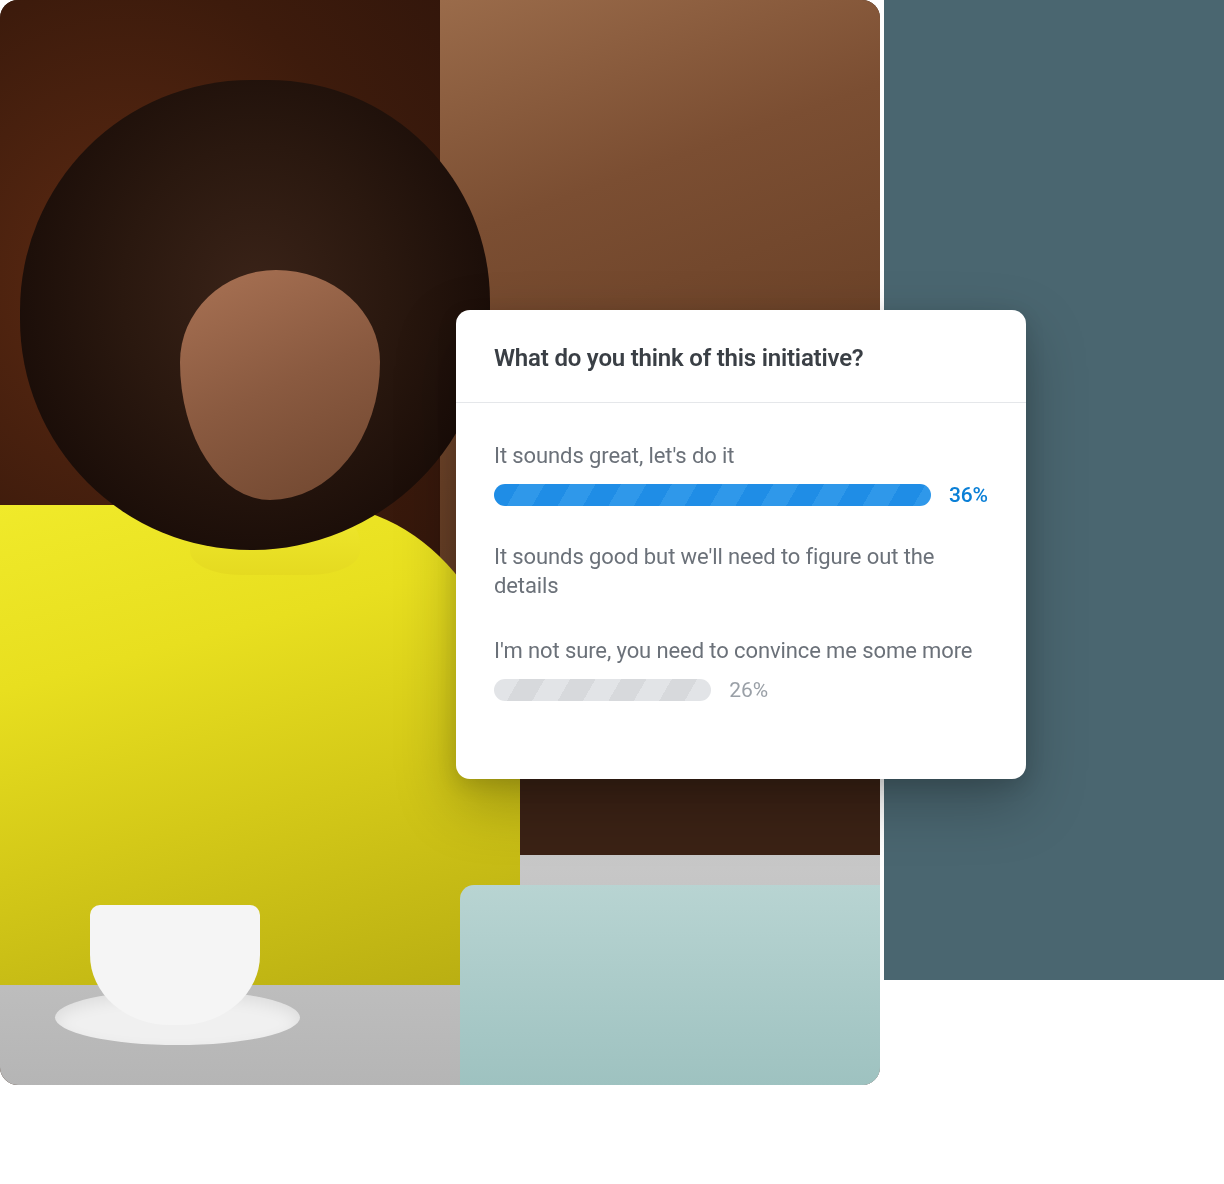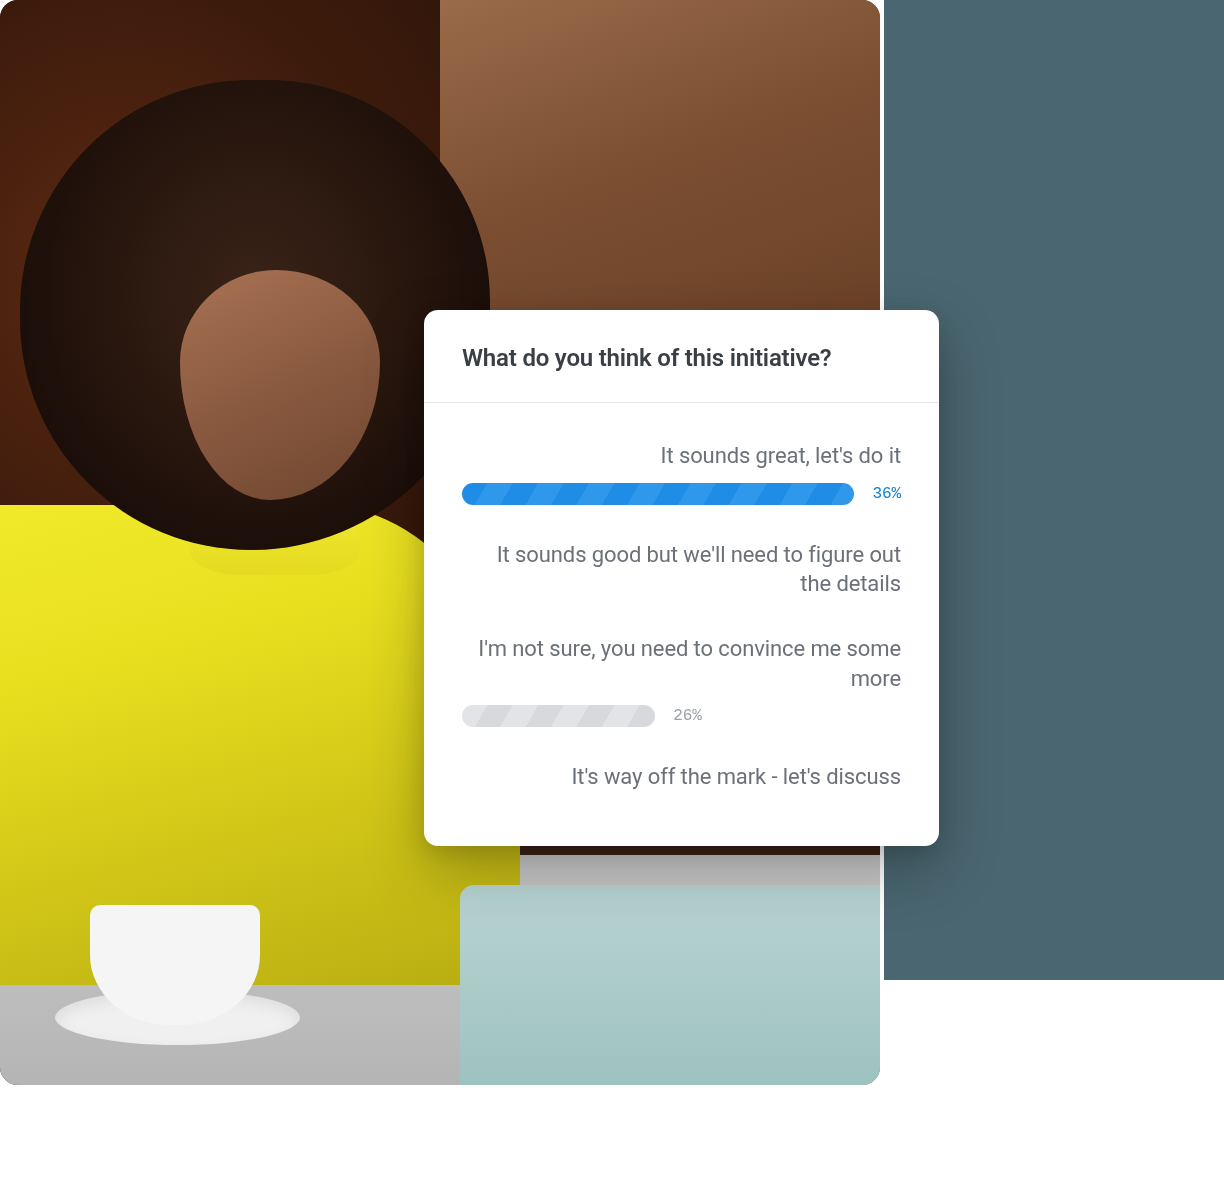--- a/index.html
+++ b/index.html
@@ -125,8 +125,8 @@
     .poll-card {
       position: absolute;
       top: 310px;
-      left: 424px;
-      width: 515px;
+      left: 456px;
+      width: 570px;
       background: #fff;
       border-radius: 14px;
       box-shadow: 0 24px 60px rgba(0,0,0,0.25), 0 6px 20px rgba(0,0,0,0.12);

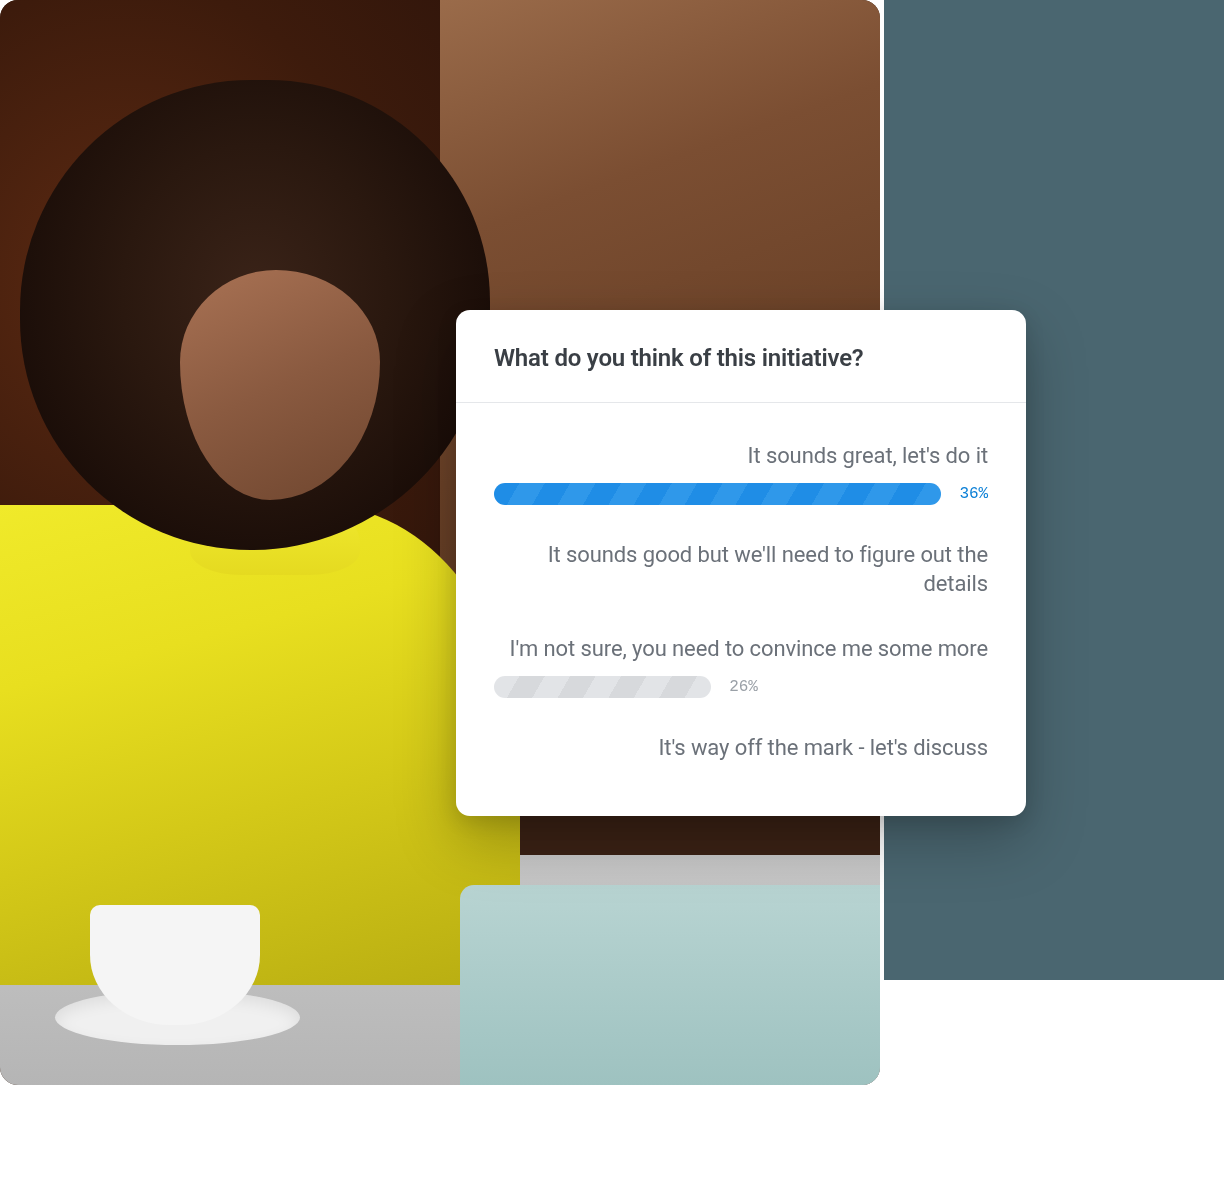--- a/index.html
+++ b/index.html
@@ -144,7 +144,6 @@
     }
     .poll-body {
       padding: 18px 38px 42px 38px;
-      text-align: right;
     }
     .poll-option {
       margin-top: 35px;

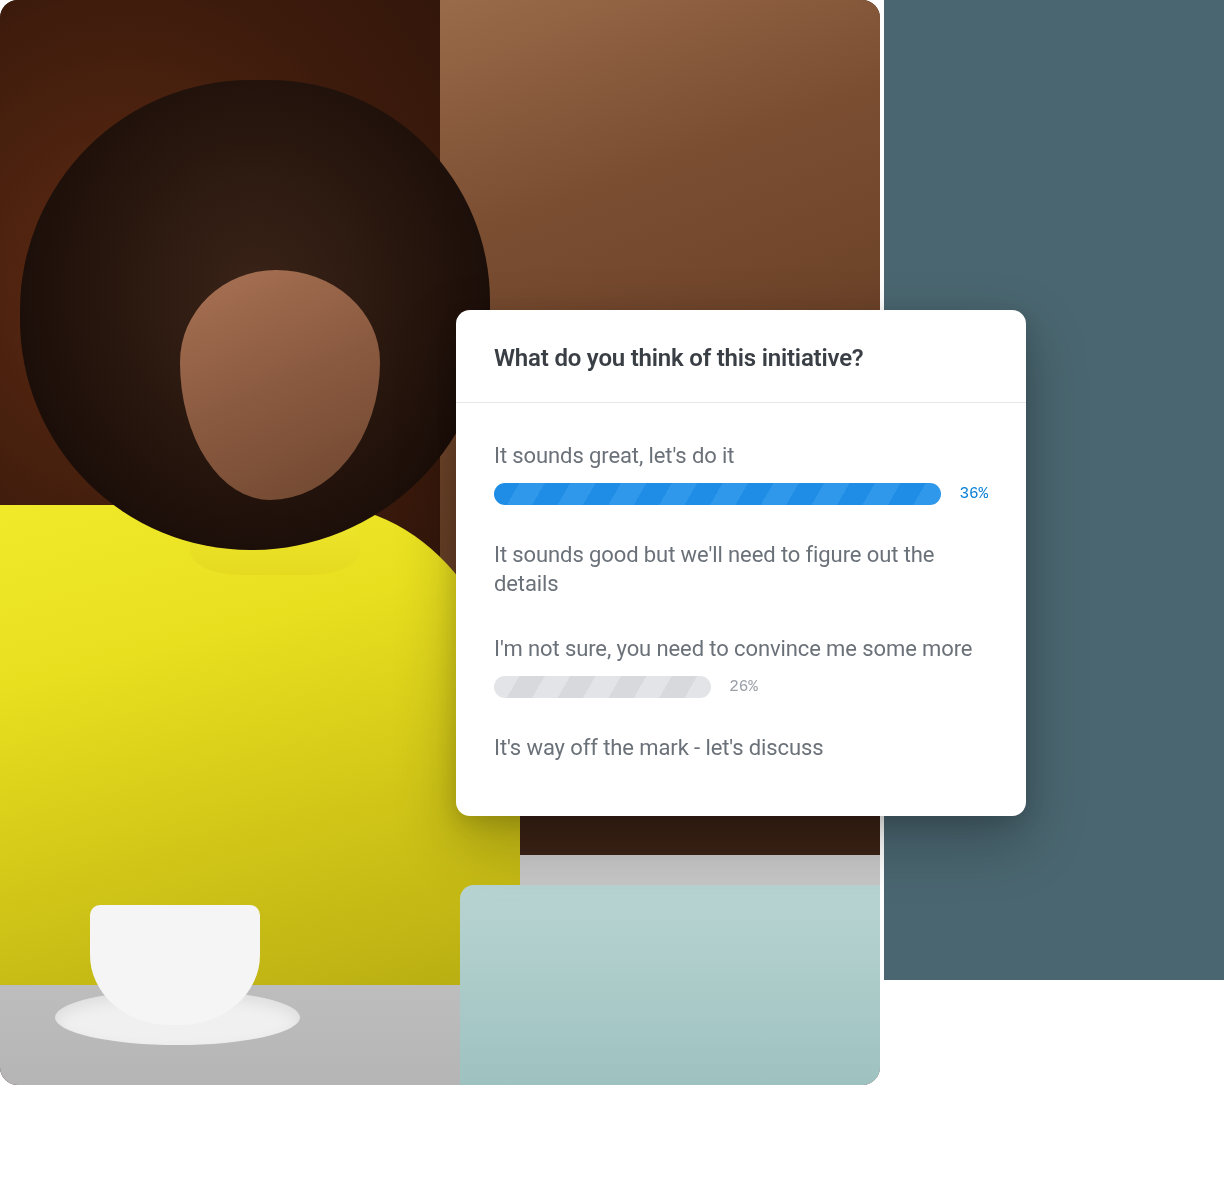--- a/index.html
+++ b/index.html
@@ -186,11 +186,10 @@
       );
     }
     .pct {
-      font-size: 16px;
+      font-size: 21px;
       margin-left: 18px;
       color: #9aa0a7;
       letter-spacing: -0.1px;
-      font-family: Liberation Mono, monospace;
     }
     .pct-accent {
       color: #0a7fd6;

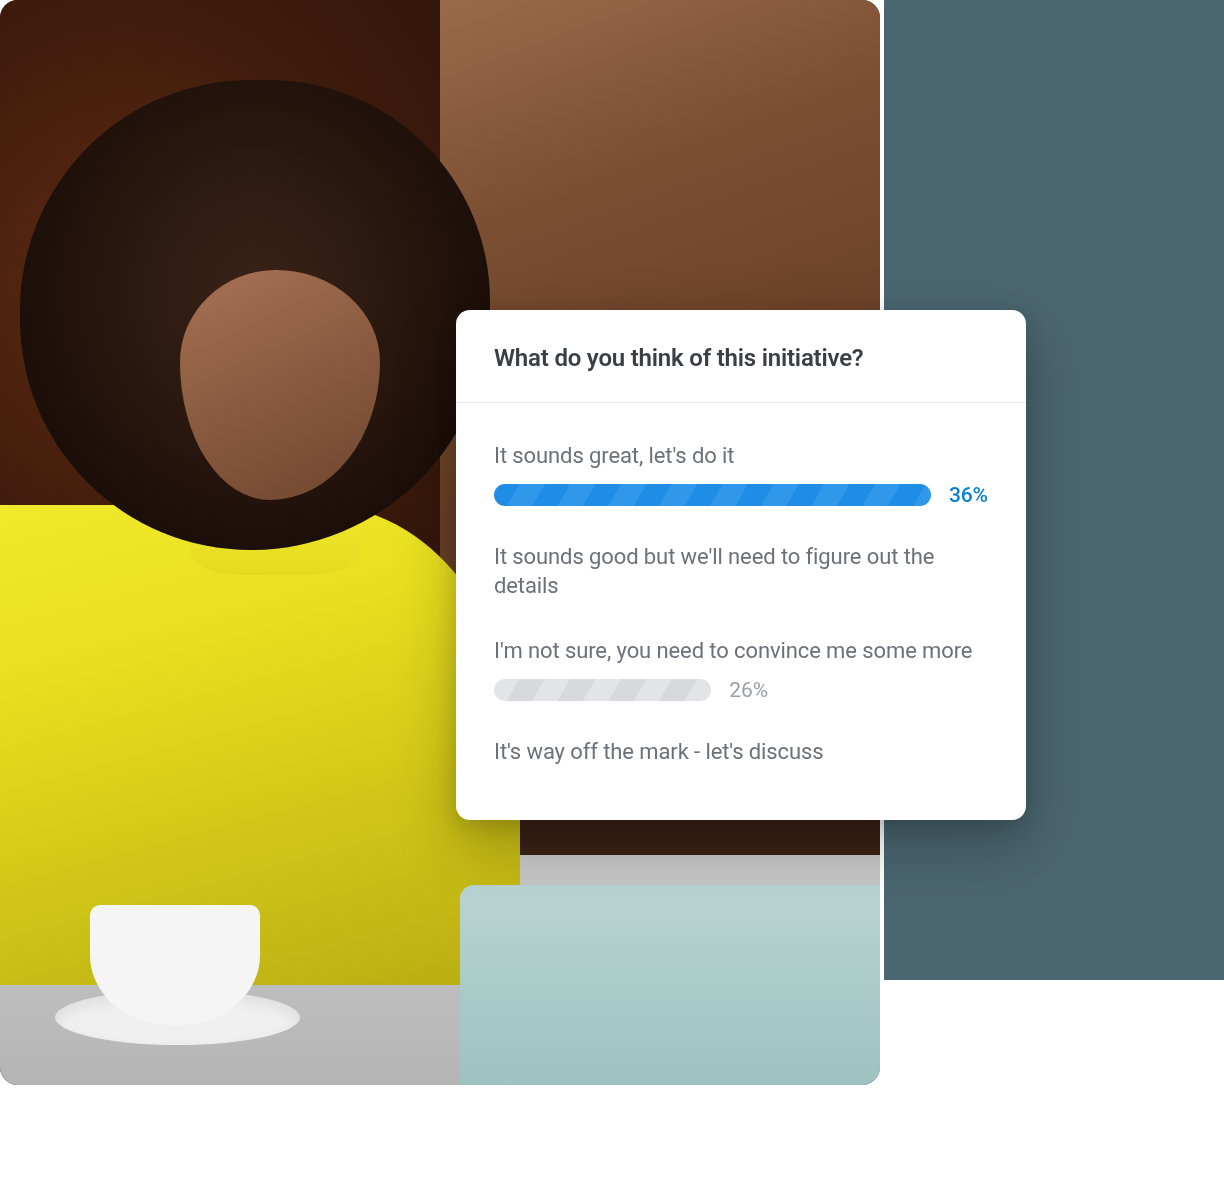--- a/index.html
+++ b/index.html
@@ -241,7 +241,6 @@
     </div>
 
     <div class="poll-option">
-      <div class="option-label">It's way off the mark - let's discuss</div>
     </div>
 
   </div>

